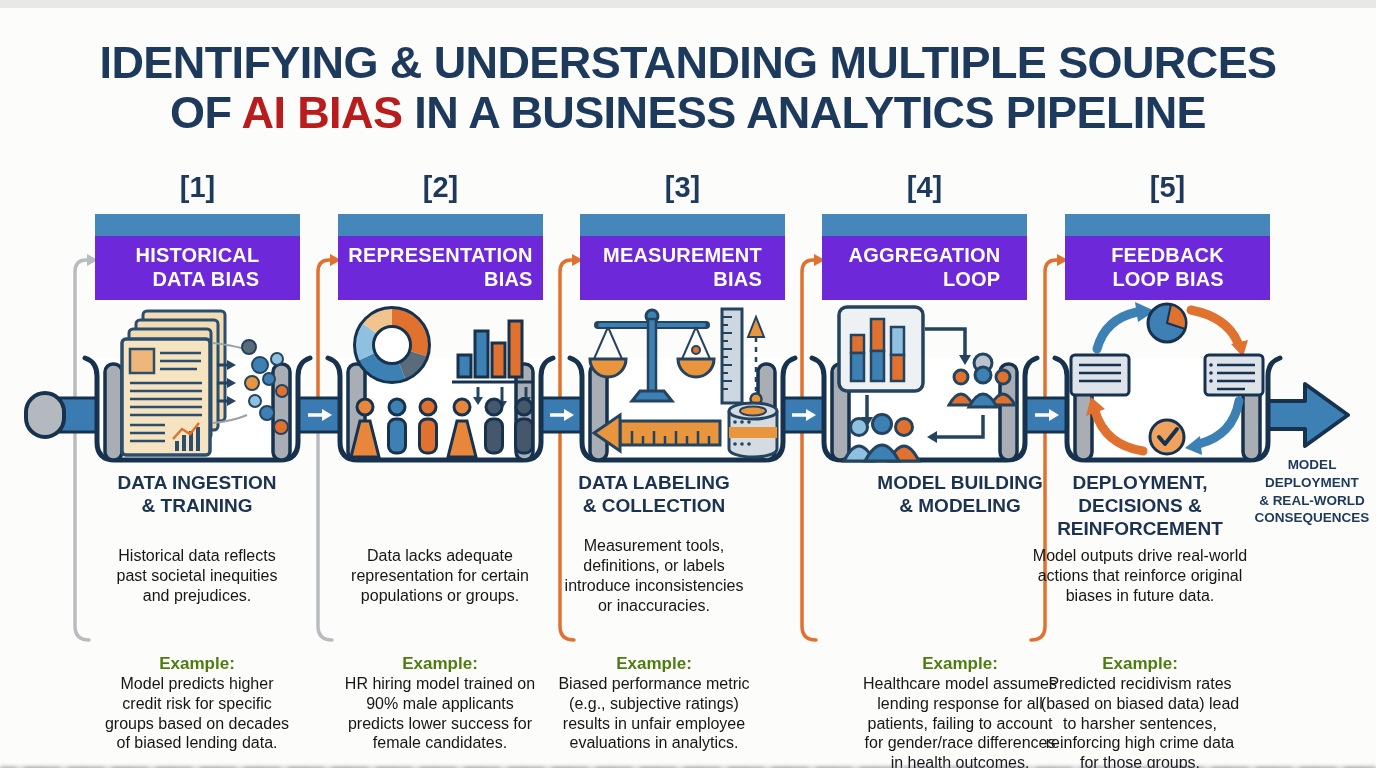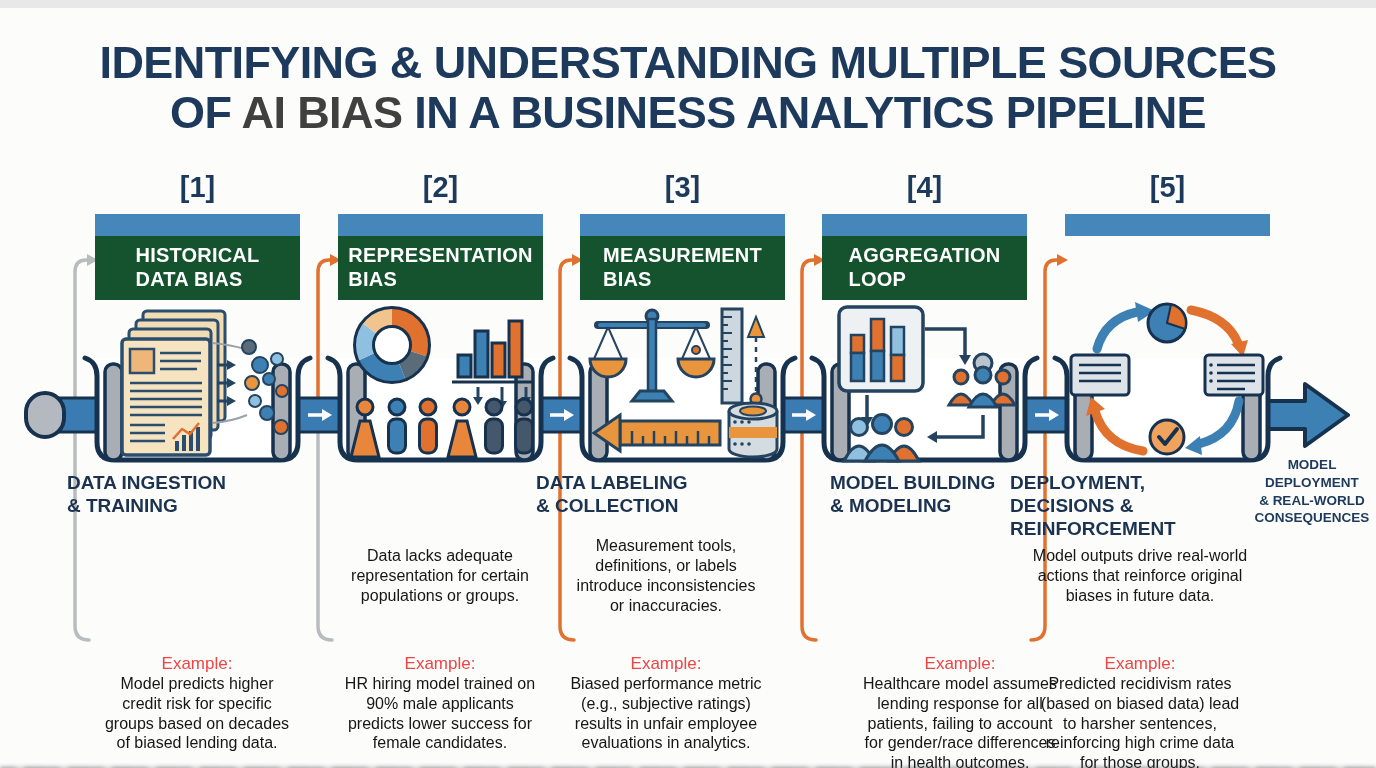--- a/index.html
+++ b/index.html
@@ -8,7 +8,7 @@
   .layer{position:absolute;left:0;top:0;width:1376px;height:768px}
   .title{position:absolute;top:30px;left:0;width:1376px;text-align:center;margin:0;
          font-size:45px;font-weight:700;letter-spacing:-0.6px;line-height:1.12;color:#1d3a5c}
-  .title .hl{color:#404040}
+  .title .hl{color:#b91c1c}
   .num{position:absolute;top:163px;width:205px;text-align:center;
        font-size:29px;font-weight:700;color:#1d3a5c}
   .hdr{position:absolute;top:206px;width:205px}

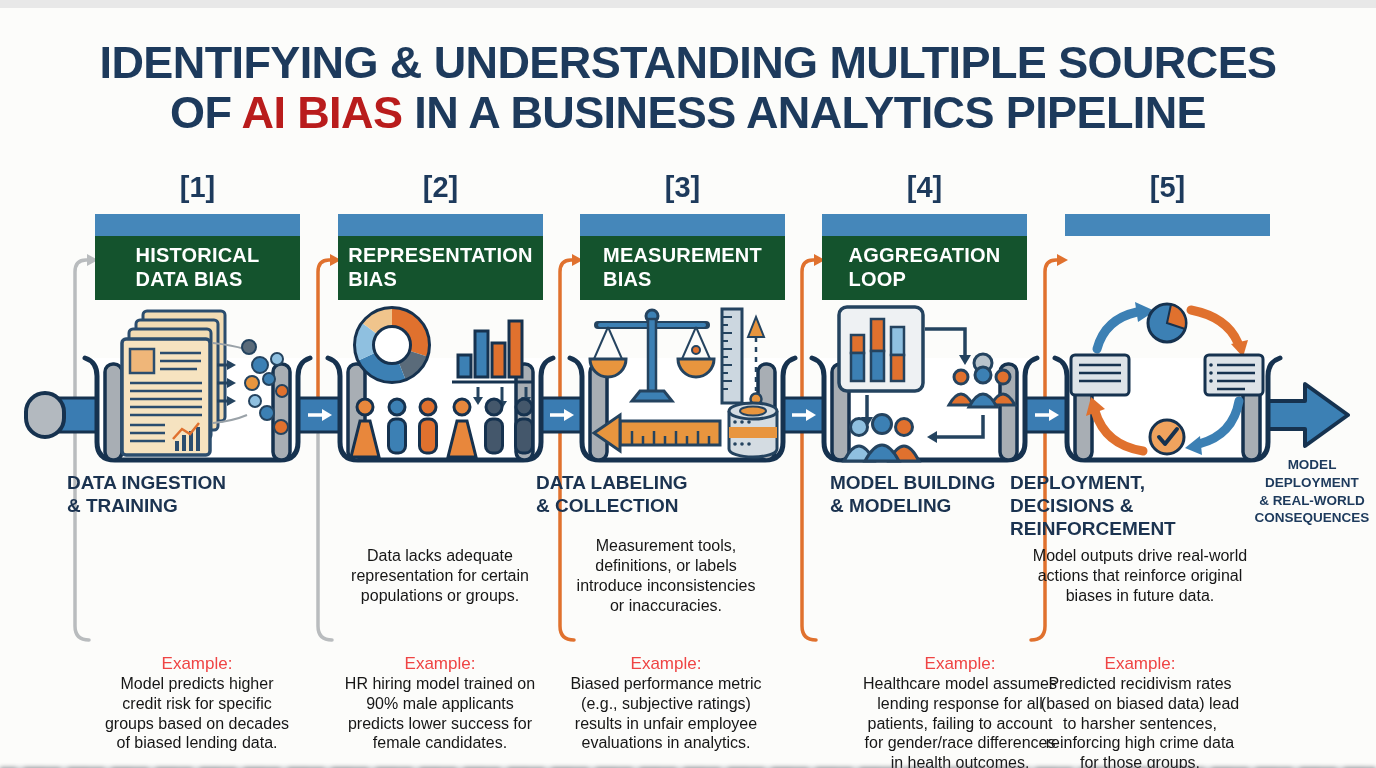--- a/index.html
+++ b/index.html
@@ -13,8 +13,8 @@
        font-size:29px;font-weight:700;color:#1d3a5c}
   .hdr{position:absolute;top:206px;width:205px}
   .hdr .strip{height:22px;background:#4587ba}
-  .hdr .box{height:64px;background:#14532d;color:#ffffff;display:flex;align-items:center;
-            justify-content:center;text-align:left;font-weight:700;font-size:20px;
+  .hdr .box{height:64px;background:#6d28d9;color:#ffffff;display:flex;align-items:center;
+            justify-content:center;text-align:right;font-weight:700;font-size:20px;
             line-height:1.18;letter-spacing:.2px;white-space:pre-line}
   .stage{position:absolute;top:464px;width:260px;text-align:left;font-size:19px;
          font-weight:700;color:#1b3350;line-height:1.2;white-space:pre-line}

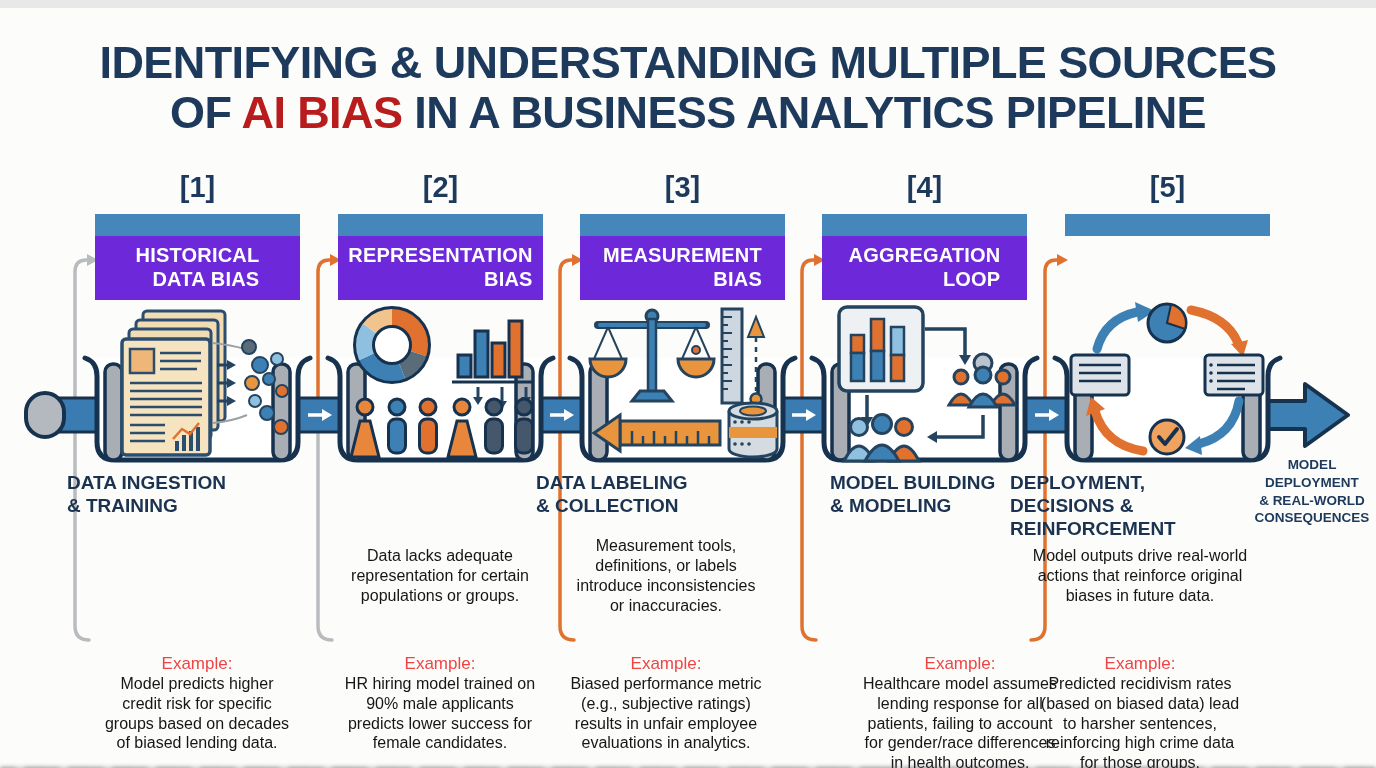--- a/index.html
+++ b/index.html
@@ -416,6 +416,8 @@
   <div class="num c5">[5]</div>
   <div class="hdr c5">
     <div class="strip"></div>
+    <div class="box">FEEDBACK
+LOOP BIAS</div>
   </div>
   <div class="stage t5">DEPLOYMENT,
 DECISIONS &amp;

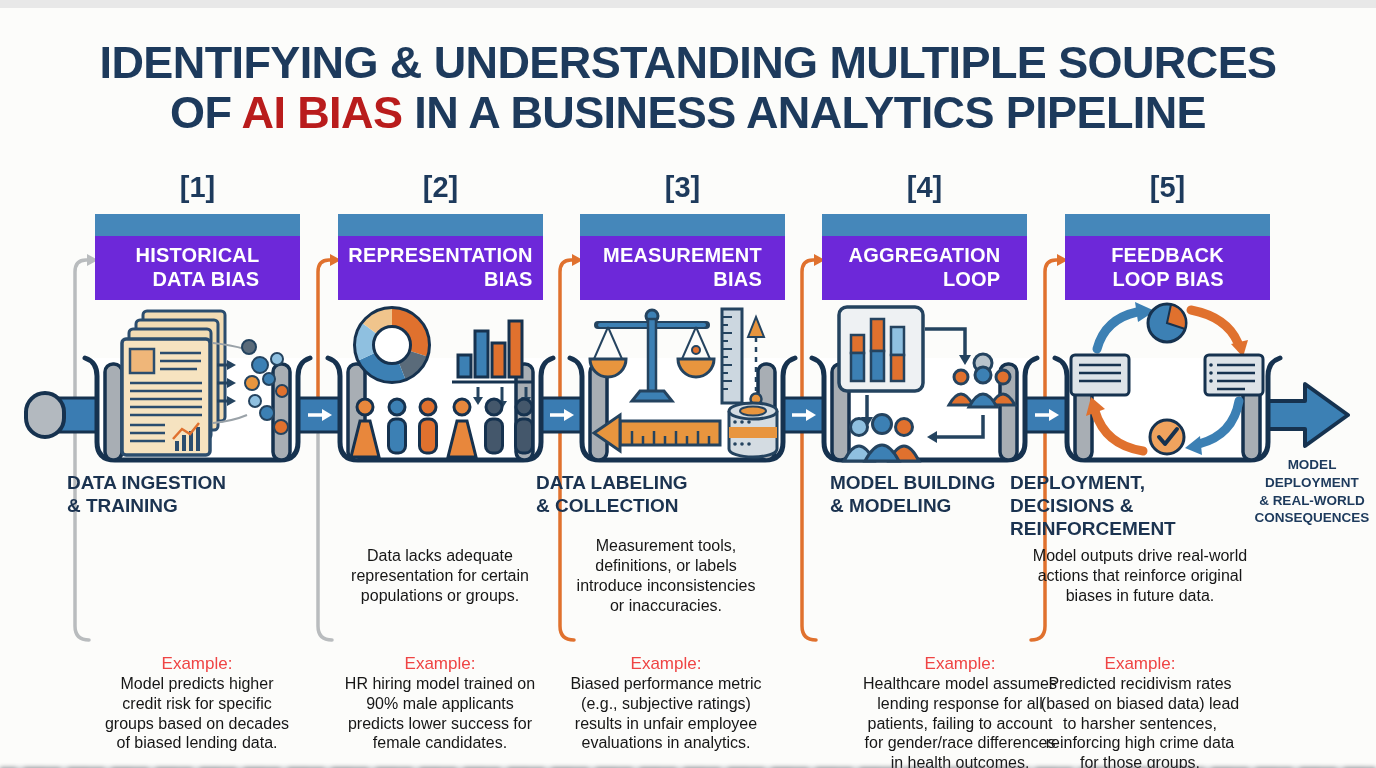--- a/index.html
+++ b/index.html
@@ -16,7 +16,7 @@
   .hdr .box{height:64px;background:#6d28d9;color:#ffffff;display:flex;align-items:center;
             justify-content:center;text-align:right;font-weight:700;font-size:20px;
             line-height:1.18;letter-spacing:.2px;white-space:pre-line}
-  .stage{position:absolute;top:464px;width:260px;text-align:left;font-size:19px;
+  .stage{position:absolute;top:464px;width:260px;text-align:center;font-size:19px;
          font-weight:700;color:#1b3350;line-height:1.2;white-space:pre-line}
   .desc{position:absolute;top:514px;height:108px;width:260px;display:flex;align-items:center;
         justify-content:center;text-align:center;font-size:16px;color:#161616;

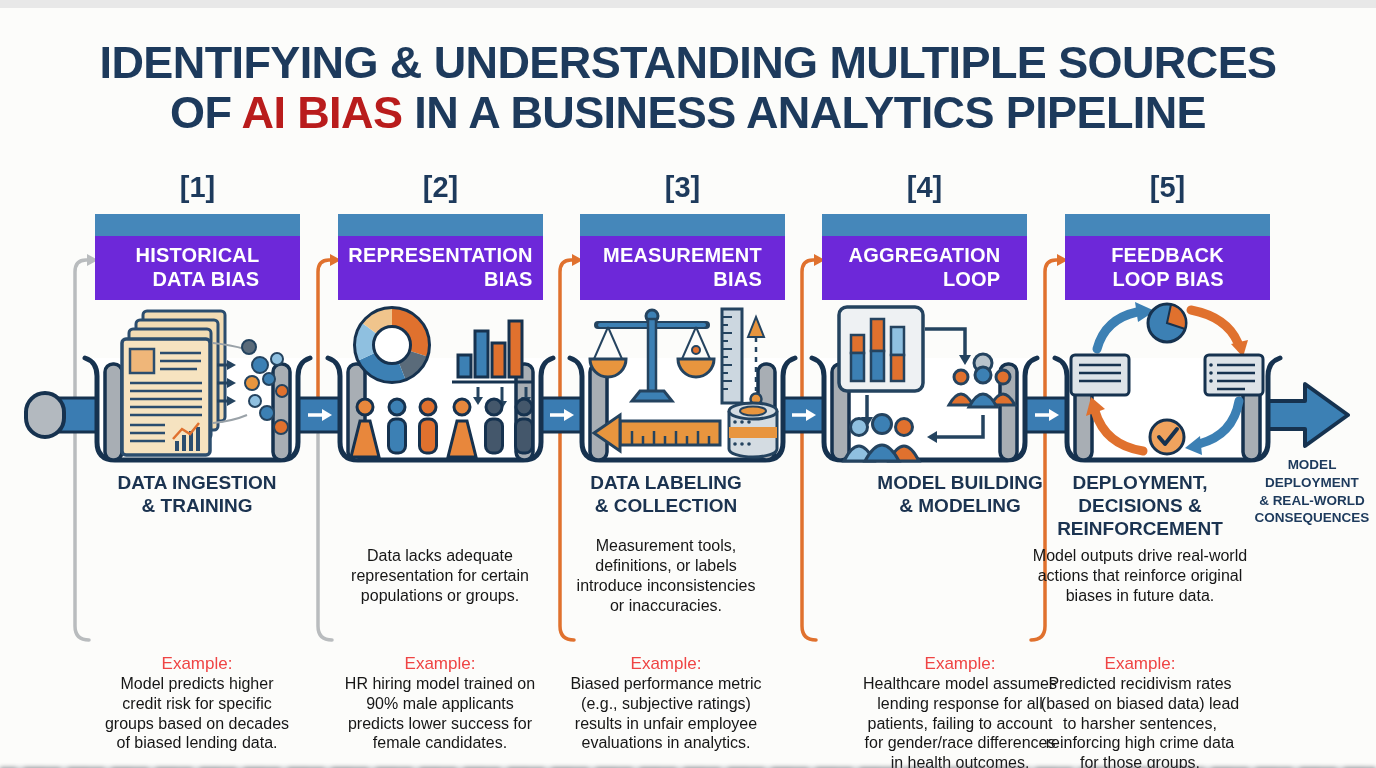--- a/index.html
+++ b/index.html
@@ -27,7 +27,7 @@
   .outlabel{position:absolute;top:448px;left:1244px;width:136px;text-align:center;
             font-size:13.5px;font-weight:700;color:#1d3a5c;line-height:1.32;white-space:pre-line}
   .c1{left:95px}.c2{left:338px}.c3{left:580px}.c4{left:822px}.c5{left:1065px}
-  .t1{left:67px}.t2{left:310px}.t3{left:536px}.t4{left:830px}.t5{left:1010px}
+  .t1{left:67px}.t2{left:310px}.t3{left:524px}.t4{left:830px}.t5{left:1010px}
   .bottom-blur{position:absolute;left:0;bottom:0;width:1376px;height:9px;opacity:.55;
     background:repeating-linear-gradient(90deg,#4a4f5a 0 16px,#9aa0aa 16px 24px,#3c424d 24px 44px);
     filter:blur(2px)}

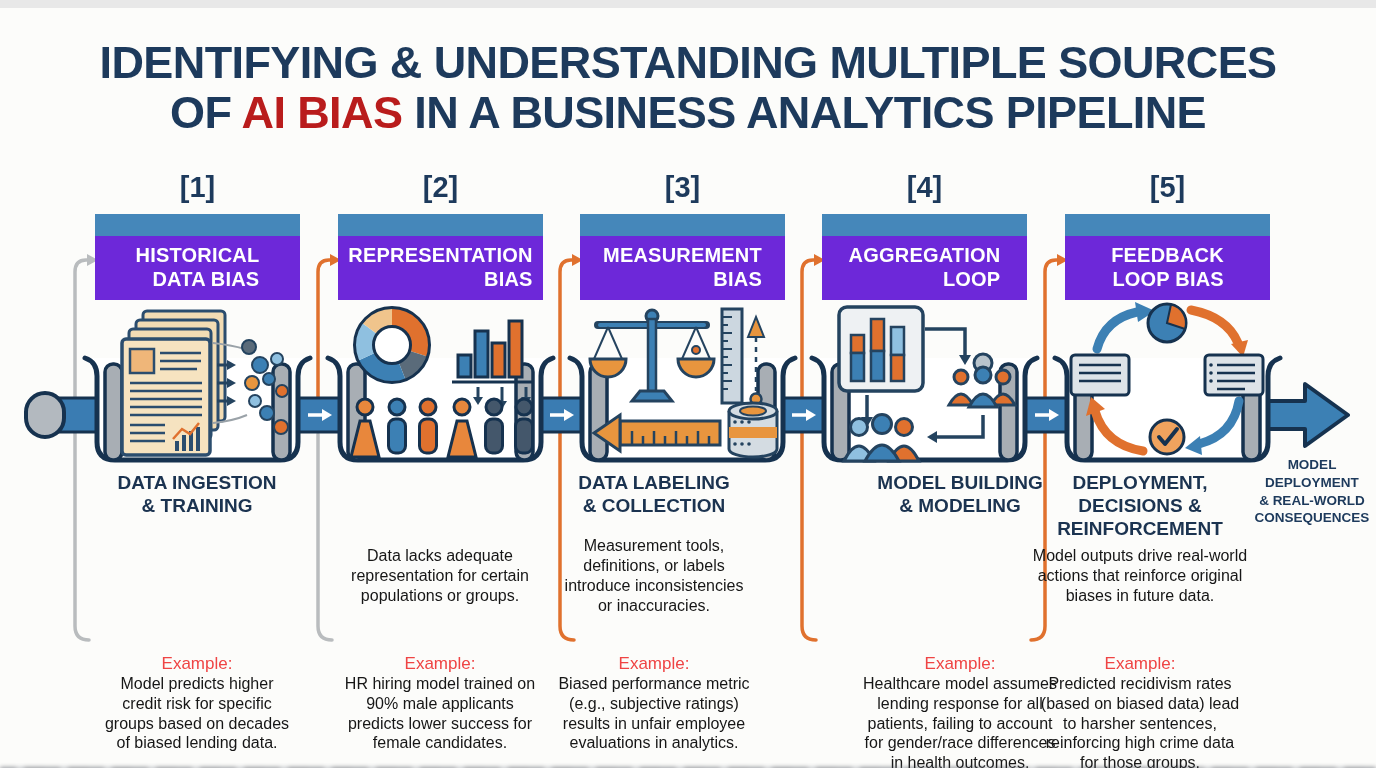--- a/index.html
+++ b/index.html
@@ -355,6 +355,9 @@
   </div>
   <div class="stage t1">DATA INGESTION
 &amp; TRAINING</div>
+  <div class="desc t1">Historical data reflects
+past societal inequities
+and prejudices.</div>
   <div class="example t1">
     <span class="lbl">Example:</span><span>Model predicts higher
 credit risk for specific

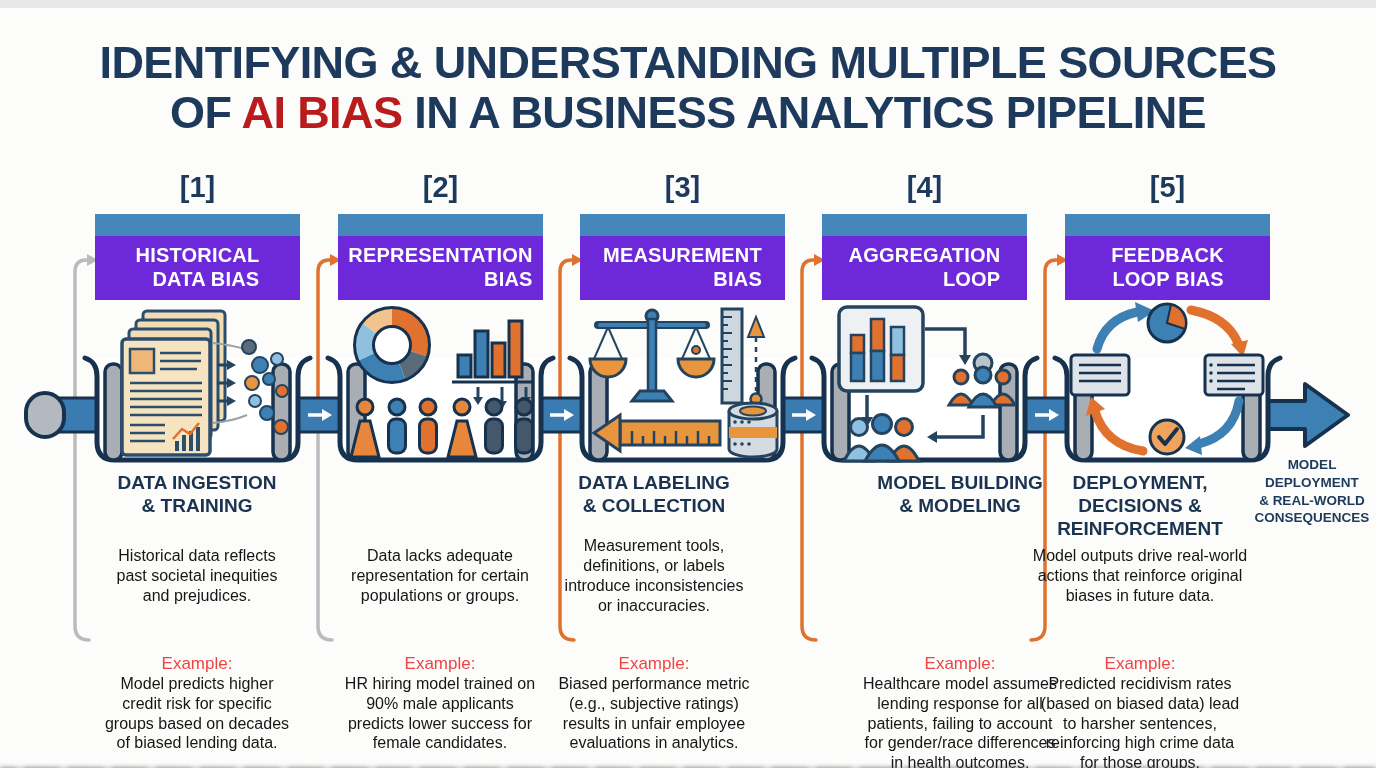--- a/index.html
+++ b/index.html
@@ -23,7 +23,7 @@
         line-height:1.24;white-space:pre-line}
   .example{position:absolute;top:625px;width:260px;text-align:center;font-size:16px;
            color:#161616;line-height:1.24;white-space:pre-line}
-  .example .lbl{display:block;font-size:17px;font-weight:400;color:#ef4444}
+  .example .lbl{display:block;font-size:17px;font-weight:700;color:#4d7c0f}
   .outlabel{position:absolute;top:448px;left:1244px;width:136px;text-align:center;
             font-size:13.5px;font-weight:700;color:#1d3a5c;line-height:1.32;white-space:pre-line}
   .c1{left:95px}.c2{left:338px}.c3{left:580px}.c4{left:822px}.c5{left:1065px}

